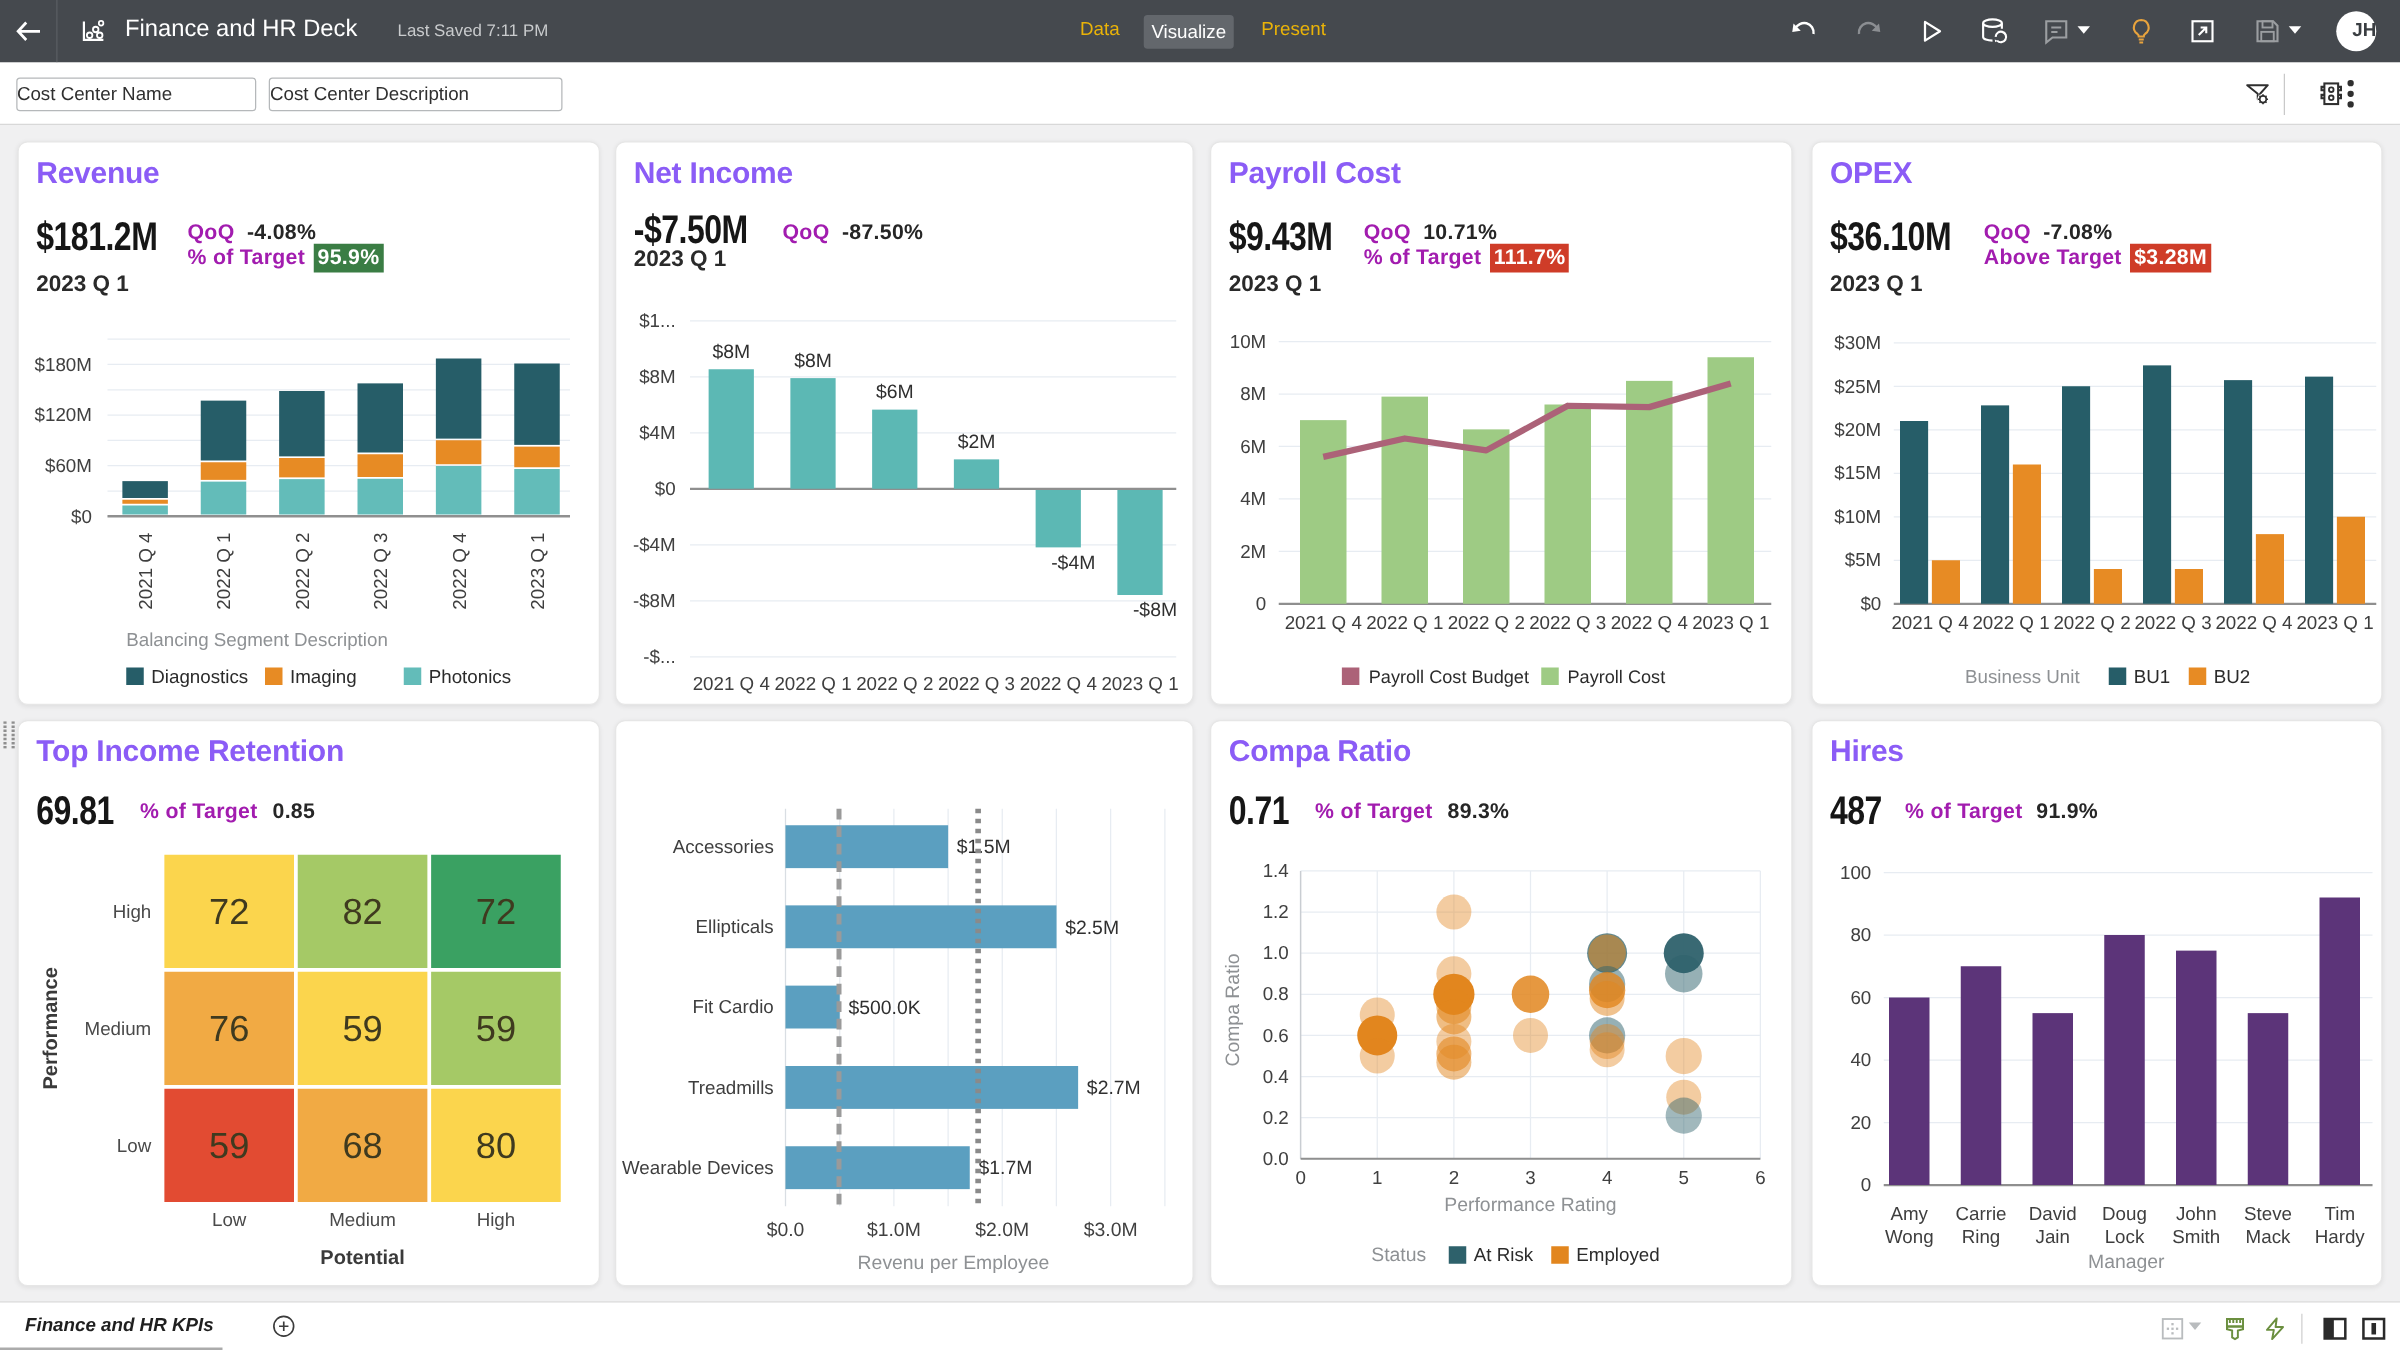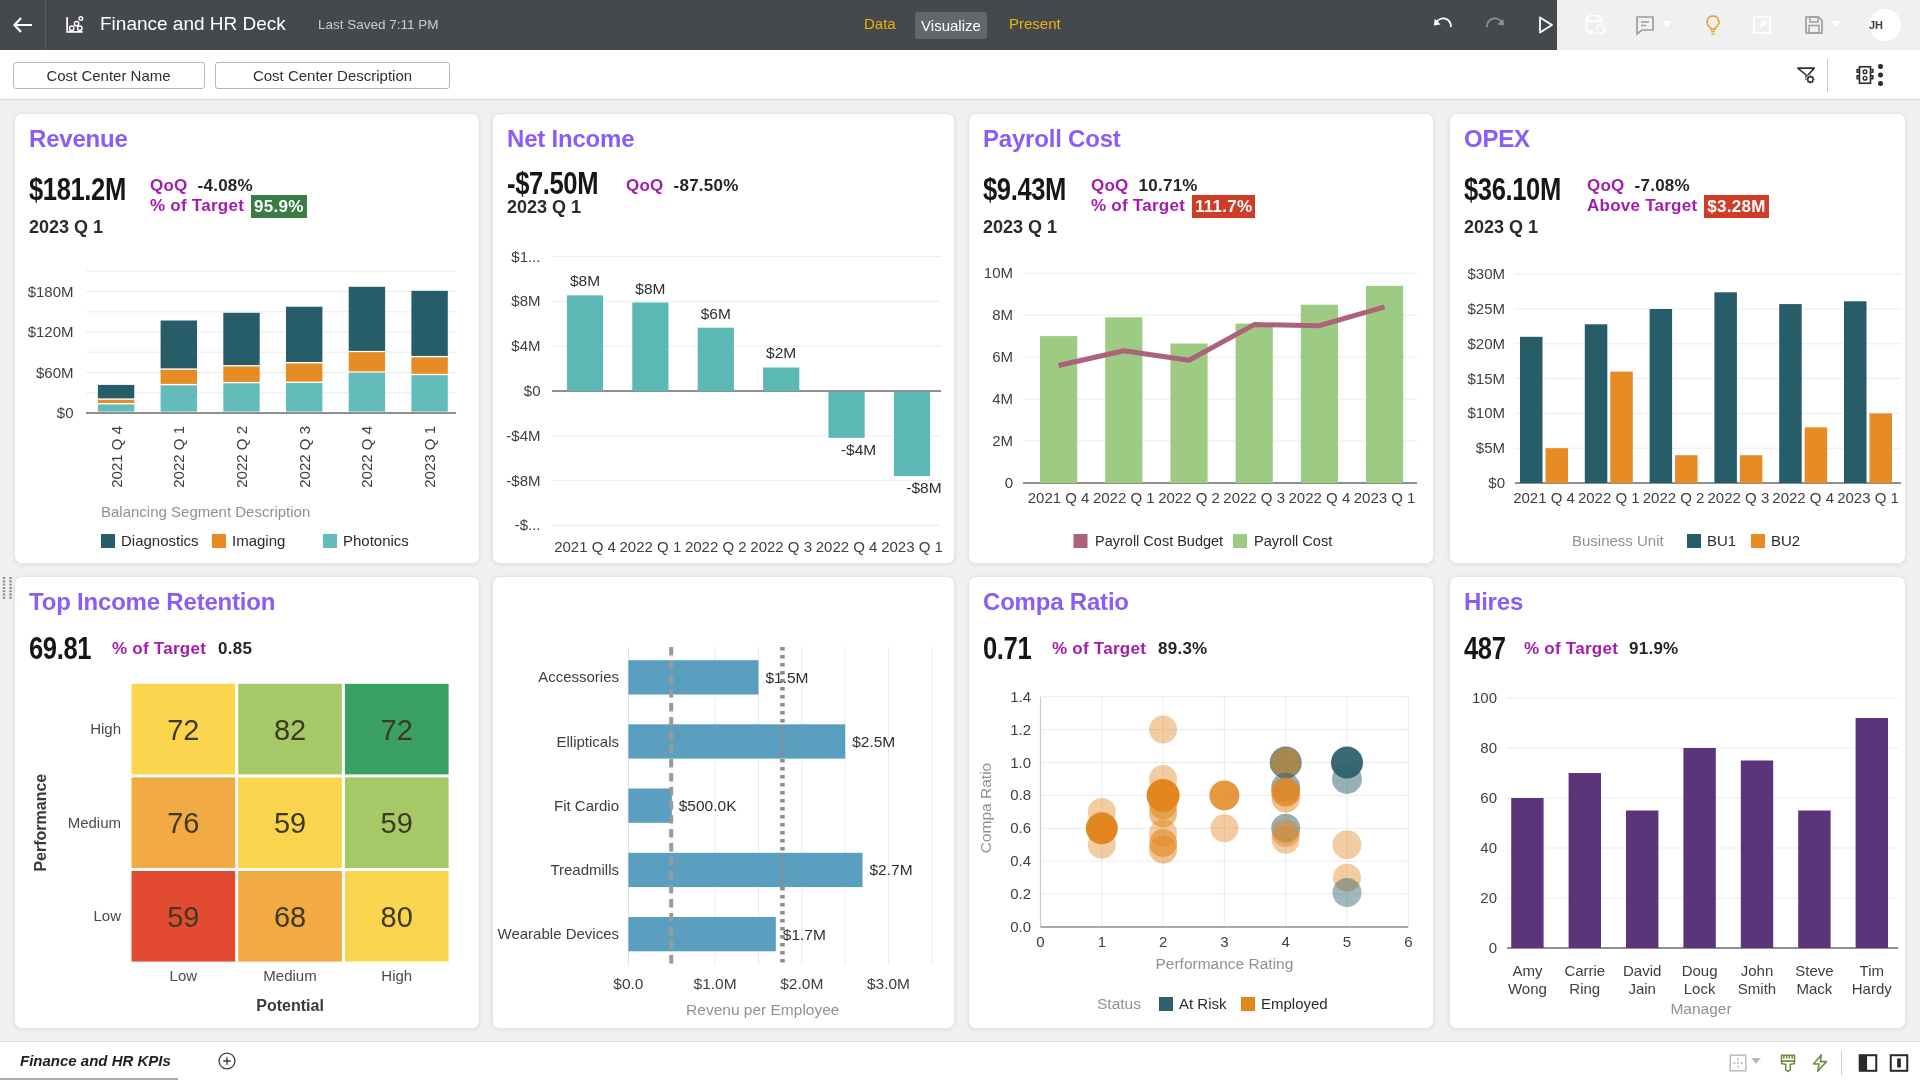--- a/index.html
+++ b/index.html
@@ -4,7 +4,7 @@
 * { margin:0; padding:0; box-sizing:border-box; }
 html,body { width:1920px; height:1080px; overflow:hidden;
   font-family:"Liberation Sans", sans-serif; background:#f0f0f1; }
-#topbar { position:absolute; left:0; top:0; width:1557px; height:50px; background:#45494e; }
+#topbar { position:absolute; left:0; top:0; width:1920px; height:50px; background:#45494e; }
 #backwrap { position:absolute; left:0; top:0; width:46px; height:50px; border-right:1px solid #5a5e63; }
 #backarrow { position:absolute; left:11px; top:13px; width:24px; height:24px; }
 #charticon { position:absolute; left:63px; top:14px; width:22px; height:22px; }

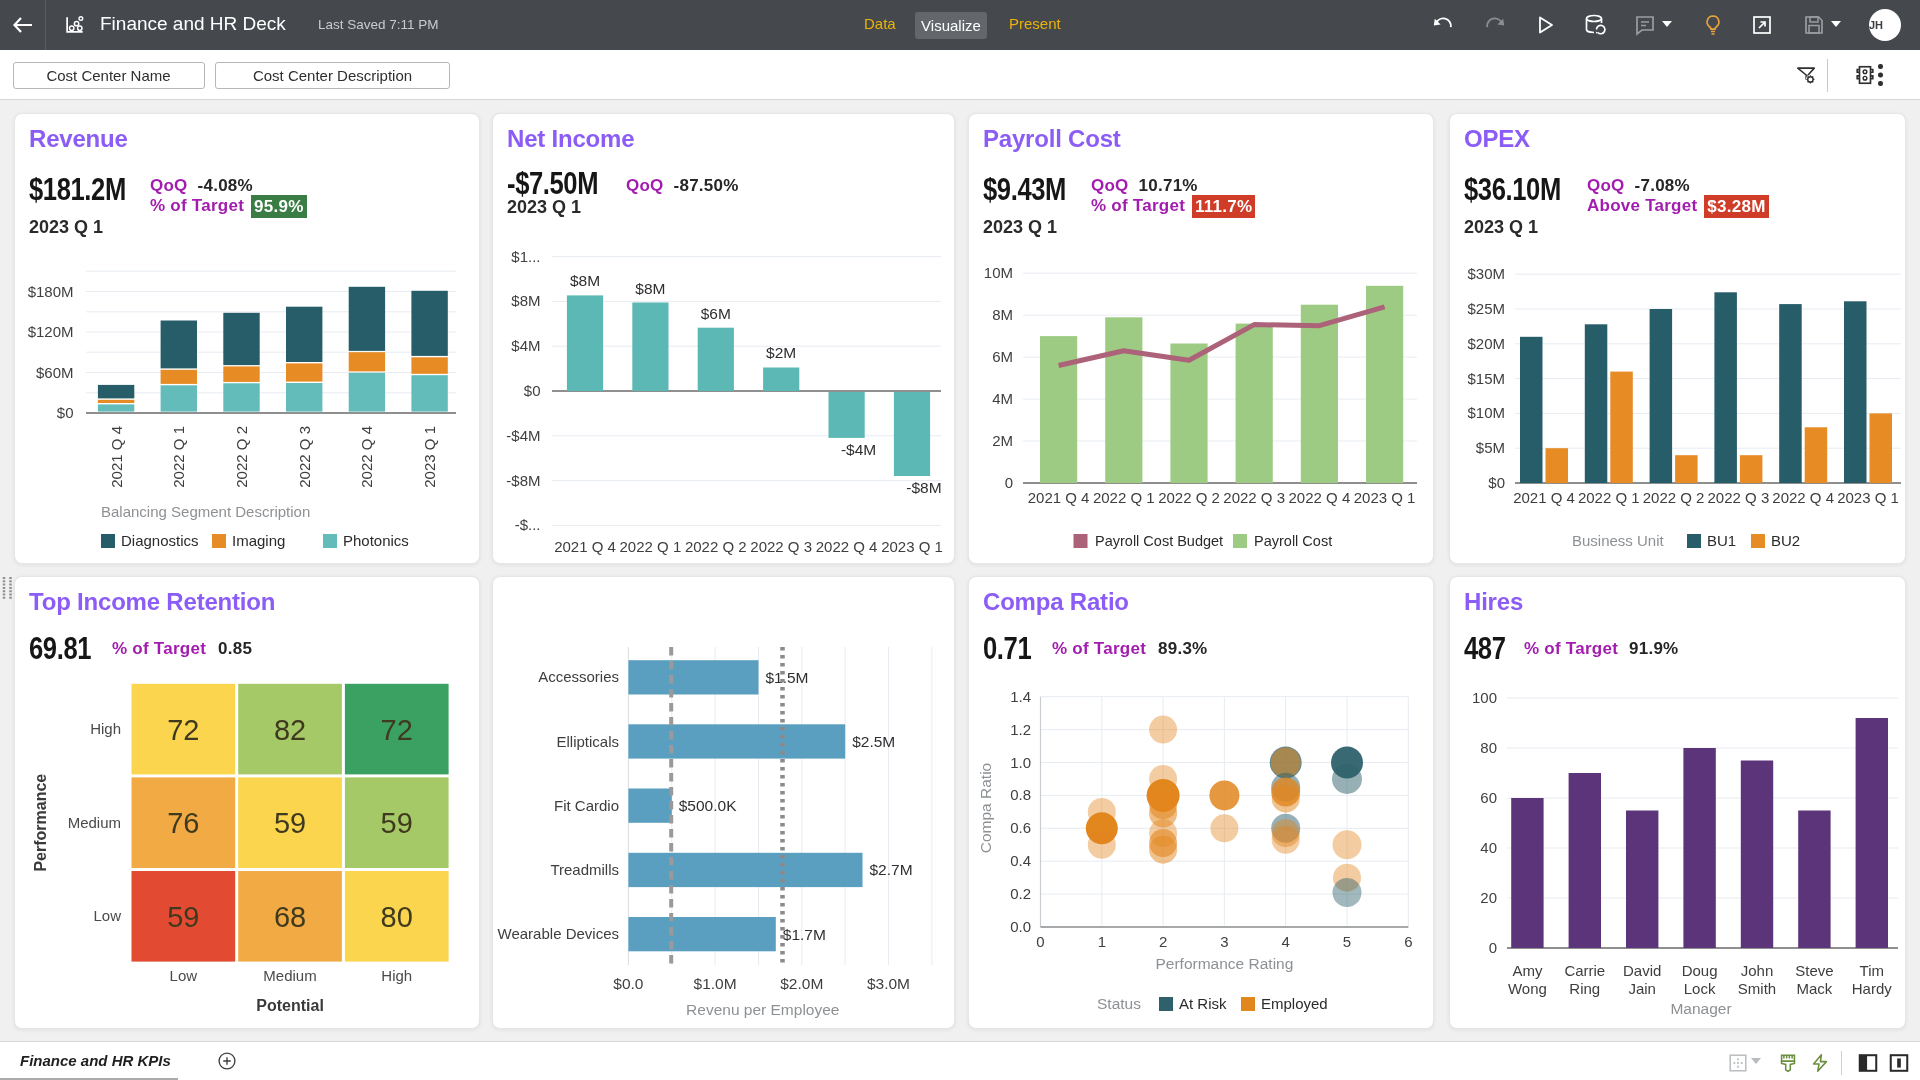--- a/index.html
+++ b/index.html
@@ -17,7 +17,7 @@
 .caret { position:absolute; width:0; height:0; border-left:5px solid transparent;
   border-right:5px solid transparent; border-top:6px solid #fff; }
 #avatar { position:absolute; left:1869px; top:9px; width:32px; height:32px; border-radius:50%;
-  background:#fff; color:#3a3e42; font-size:11px; font-weight:bold; text-align:left; line-height:32px; }
+  background:#fff; color:#3a3e42; font-size:15px; font-weight:bold; text-align:right; line-height:32px; }
 #filterbar { position:absolute; left:0; top:50px; width:1920px; height:50px; background:#fff;
   border-bottom:1px solid #d8d8d8; }
 .fchip { position:absolute; top:11.5px; height:27px; border:1px solid #b5b8ba; border-radius:3px;

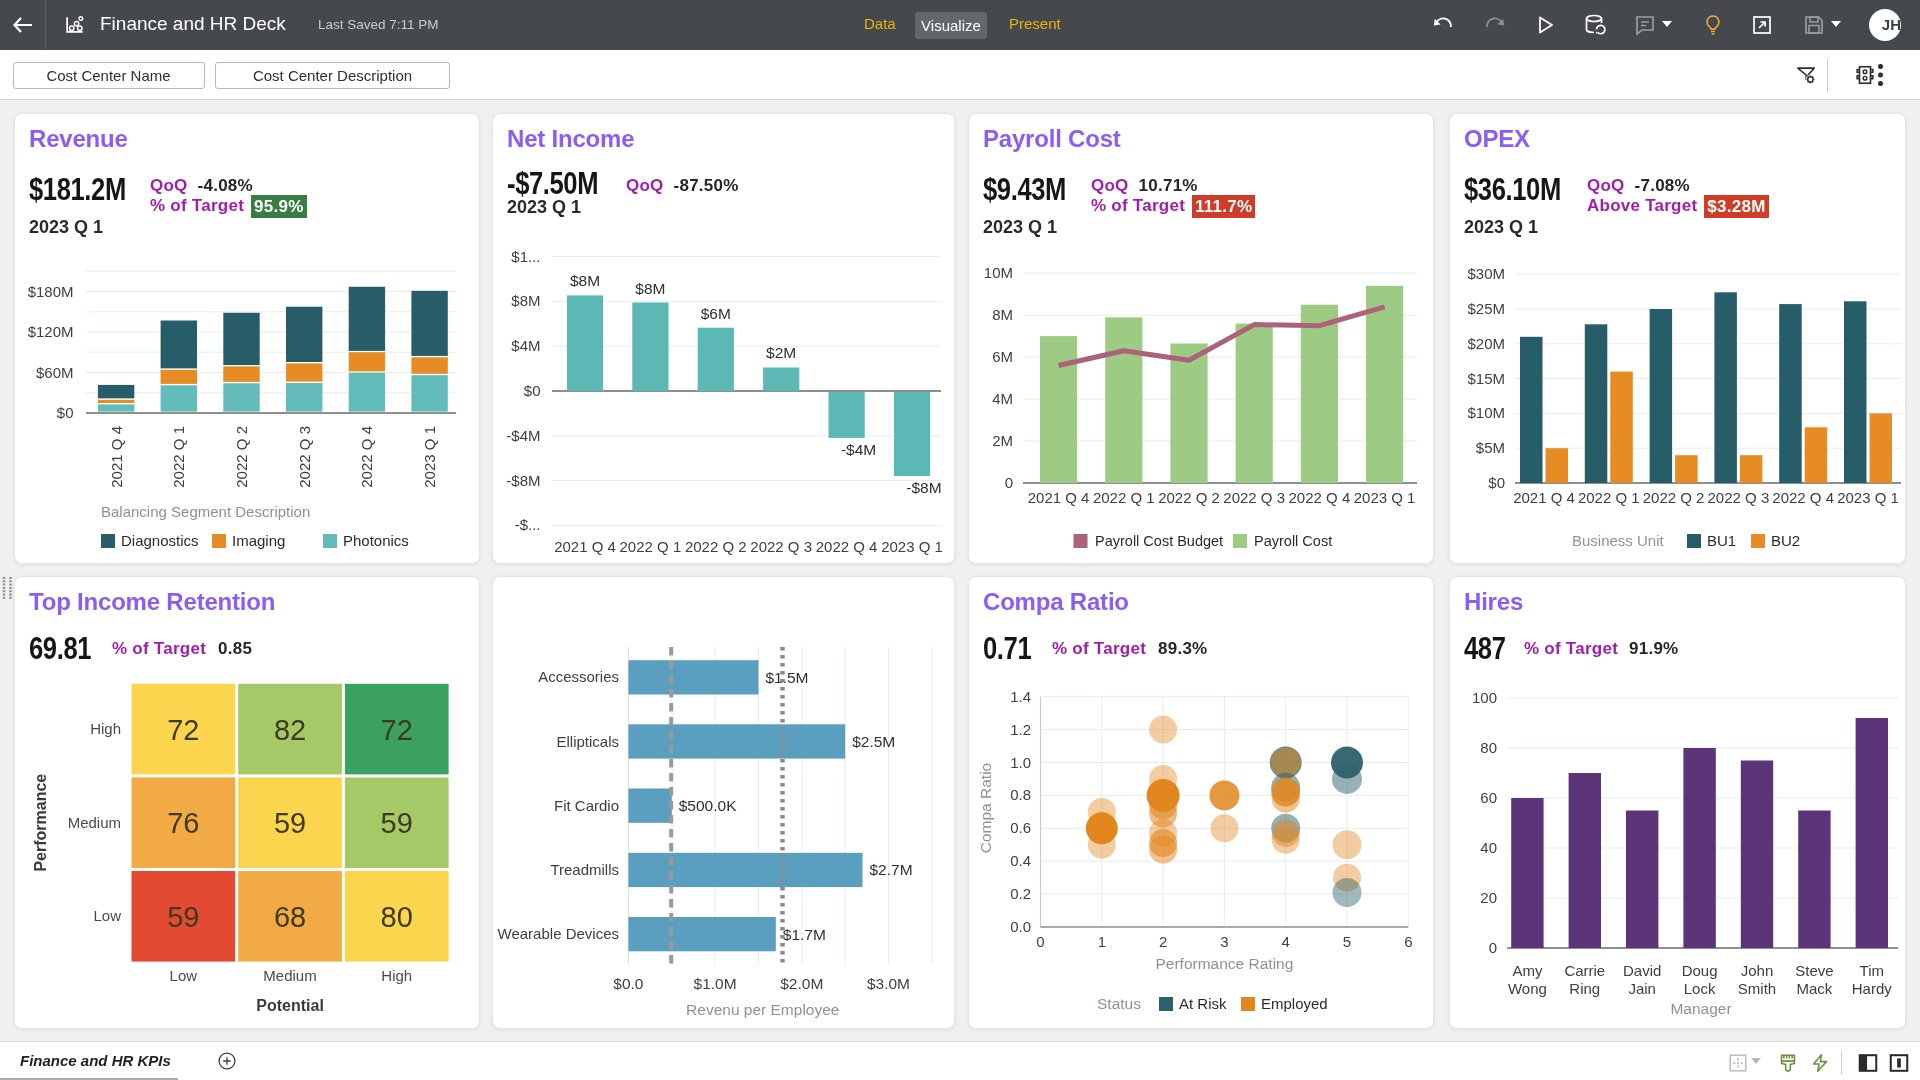--- a/index.html
+++ b/index.html
@@ -21,7 +21,7 @@
 #filterbar { position:absolute; left:0; top:50px; width:1920px; height:50px; background:#fff;
   border-bottom:1px solid #d8d8d8; }
 .fchip { position:absolute; top:11.5px; height:27px; border:1px solid #b5b8ba; border-radius:3px;
-  font-size:15px; color:#2f2f2f; text-align:center; line-height:25px; background:#fff; }
+  font-size:15px; color:#2f2f2f; text-align:left; line-height:25px; background:#fff; }
 .ficon { position:absolute; width:22px; height:22px; }
 #filterbar .ficon { top:14px; }
 .kebab { position:absolute; width:4.5px; height:4.5px; border-radius:50%; background:#2f2f2f;

